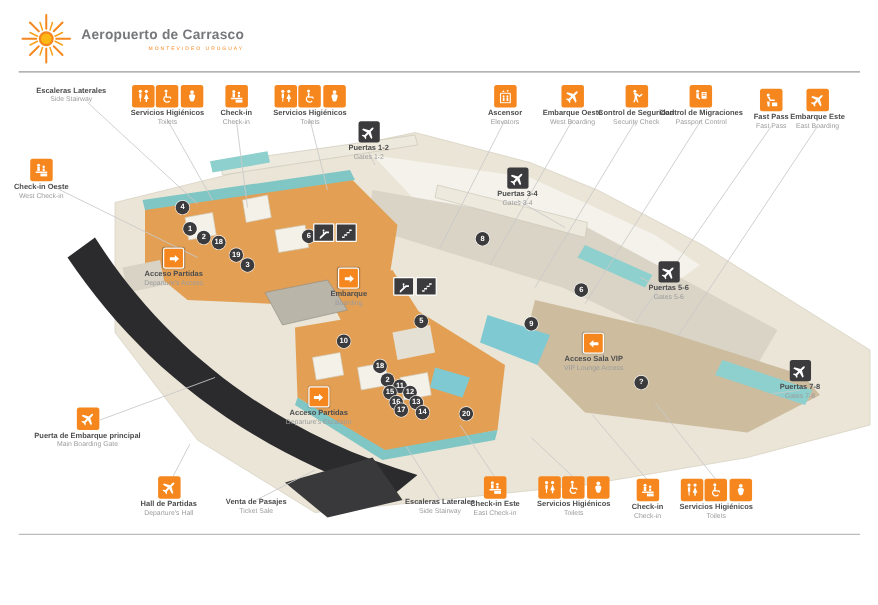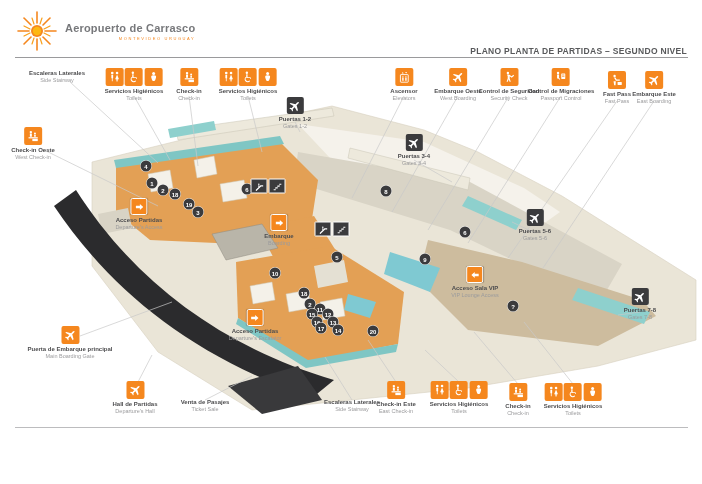--- a/index.html
+++ b/index.html
@@ -71,7 +71,6 @@
       <div class="logo-sub">MONTEVIDEO URUGUAY</div>
     </div>
   </div>
-  <div class="page-title">PLANO PLANTA DE PARTIDAS – SEGUNDO NIVEL</div>
   <div class="rule top"></div>
   <div class="rule bottom"></div>
 

